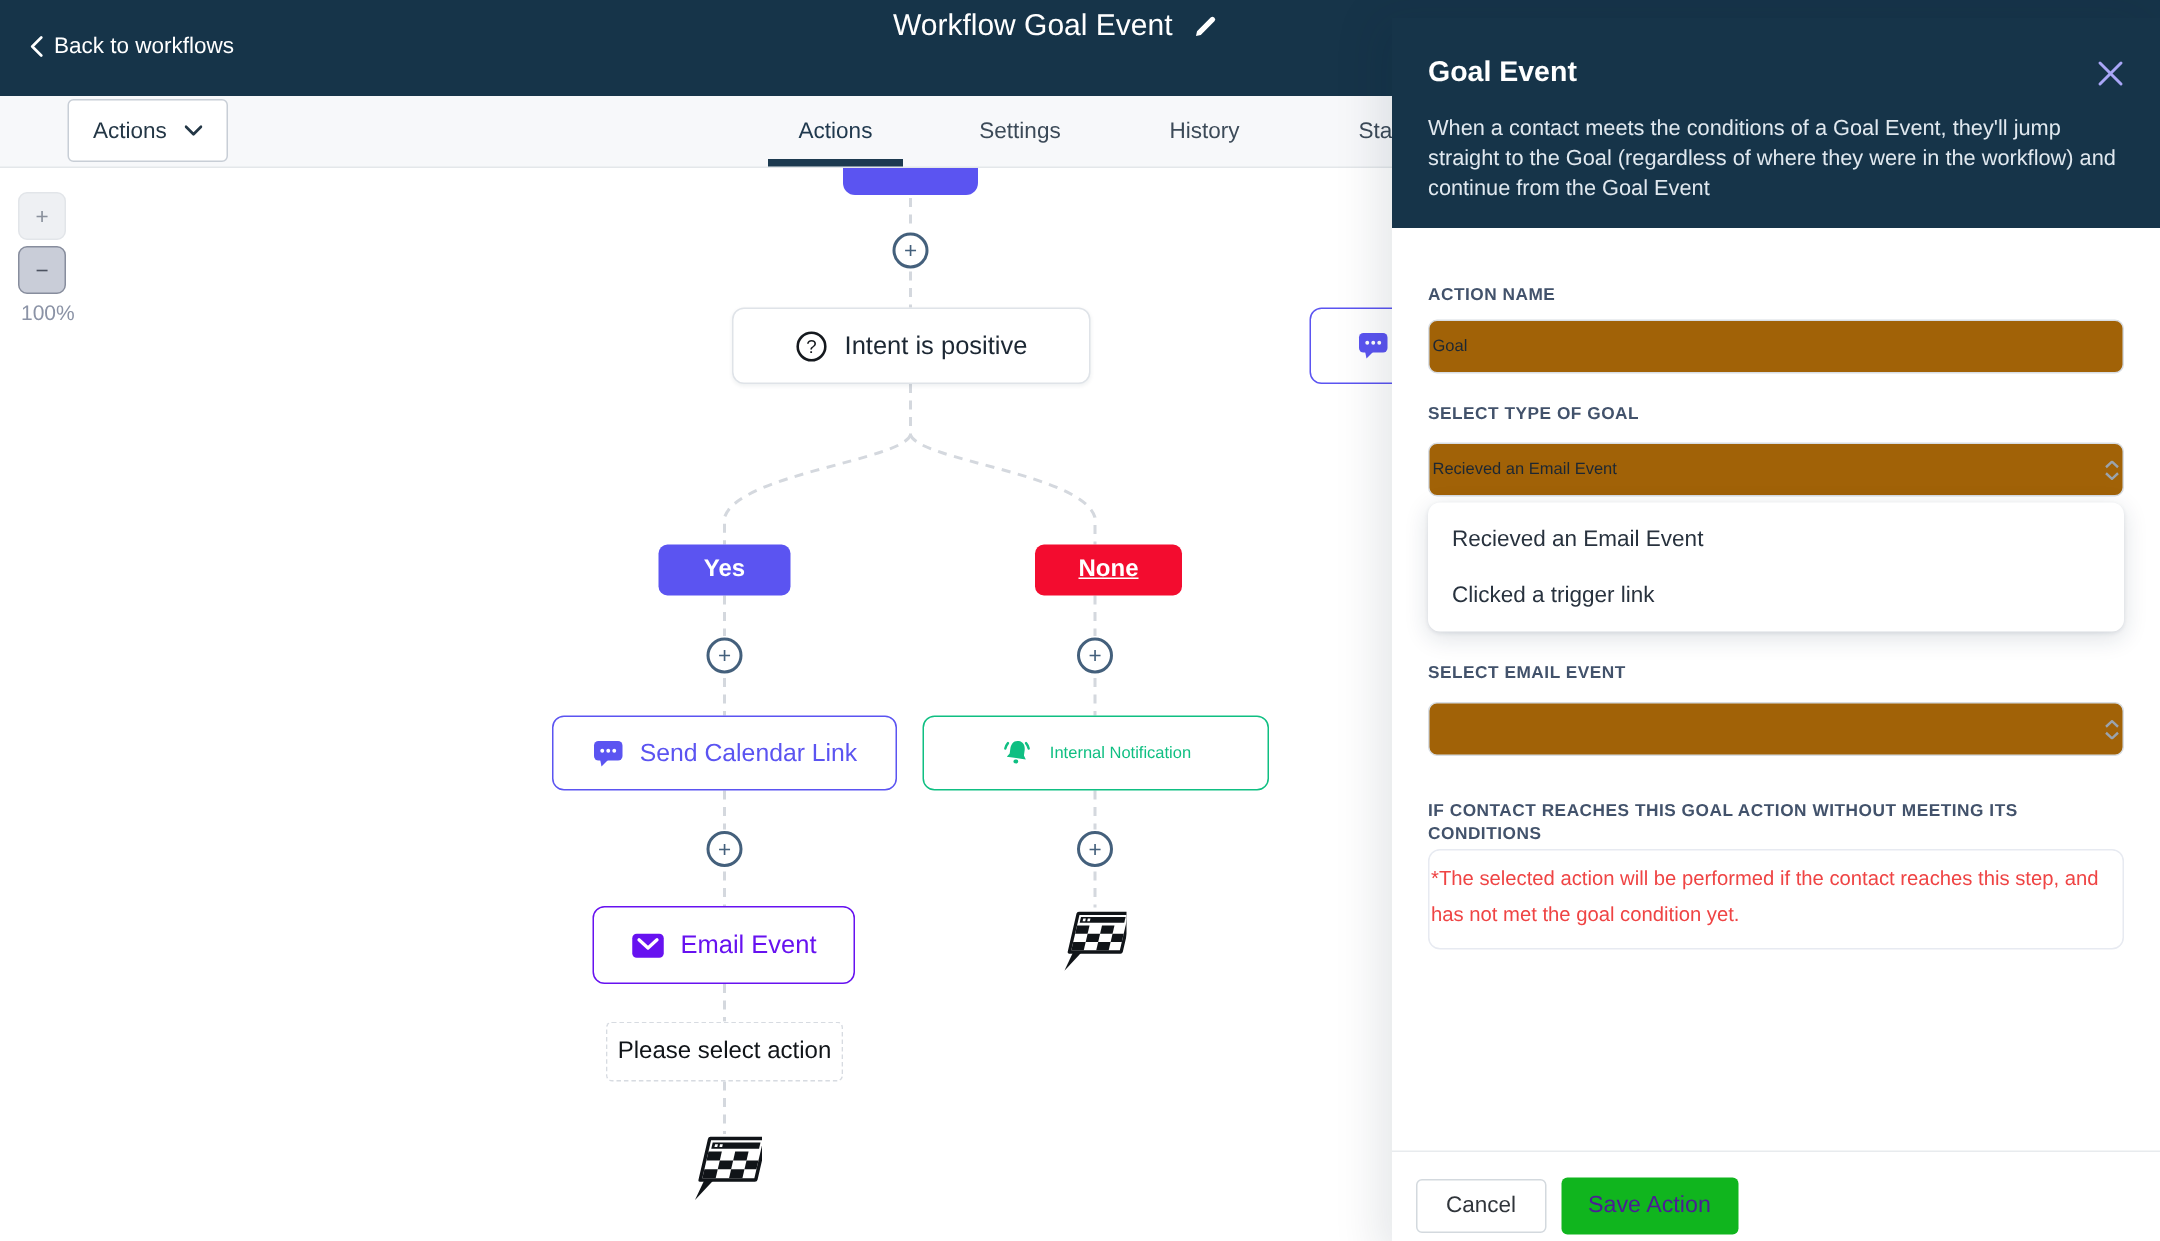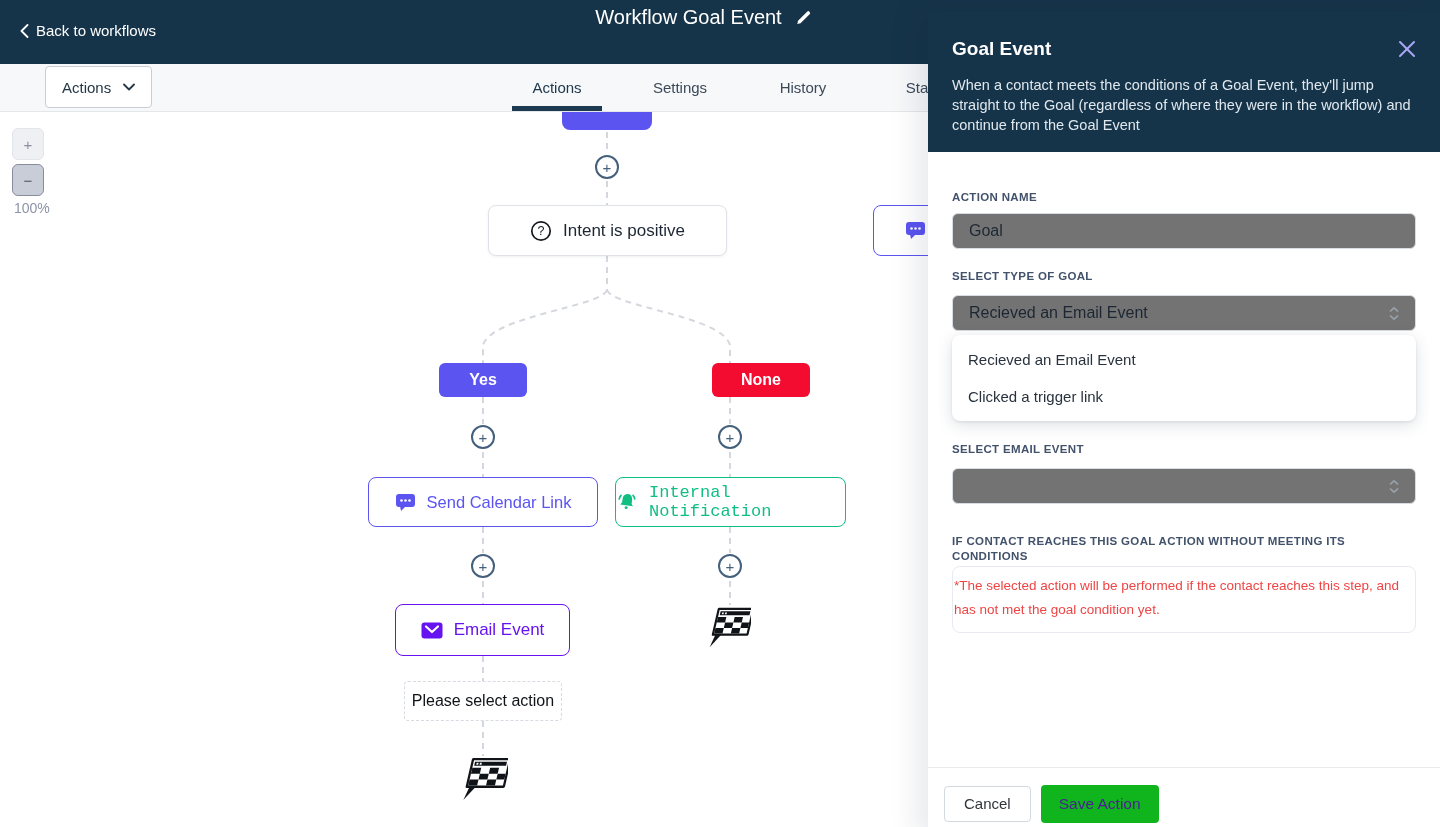--- a/index.html
+++ b/index.html
@@ -80,8 +80,8 @@
   .field-label { font-size:11.5px; font-weight:bold; letter-spacing:.03em;
     color:#42526b; text-transform:uppercase; line-height:15px; }
   .text-input, .select-box { width:464px; height:36px; border:1px solid #d8dde3;
-    border-radius:6px; background:#737373; font-size:16px; color:#1c2733;
-    padding:0 16px; display:flex; align-items:center; cursor:pointer; }
+    border-radius:6px; background:#a16207; font-size:11px; color:#1c2733;
+    padding:0 2px; display:flex; align-items:center; cursor:pointer; }
   .text-input { cursor:text; }
   .select-box { justify-content:space-between; }
   .dropdown-menu { width:464px; background:#fff; border-radius:8px; margin-top:4px;

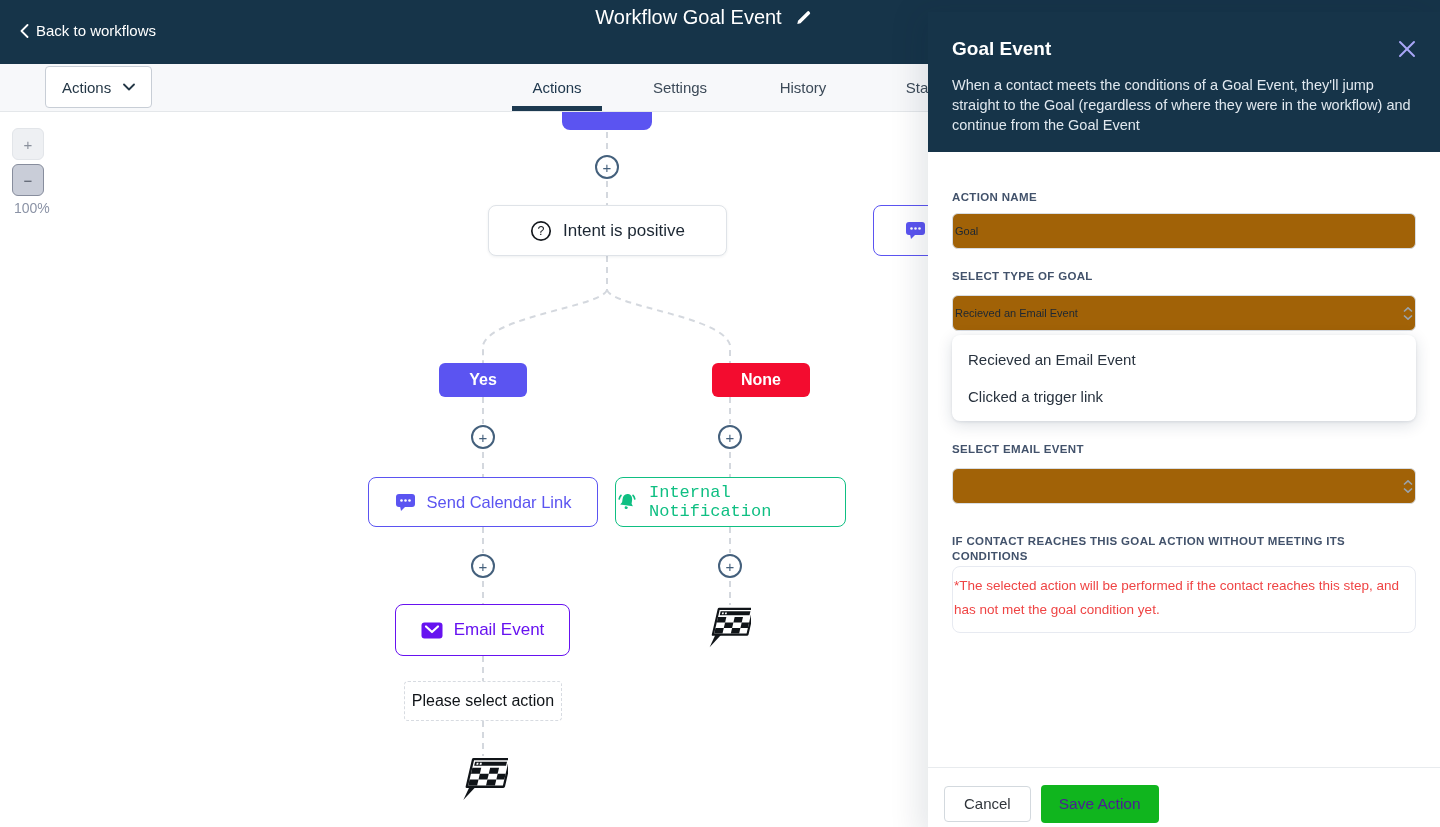--- a/index.html
+++ b/index.html
@@ -49,7 +49,7 @@
     font-size:16px; font-weight:bold; display:flex; align-items:center;
     justify-content:center; z-index:2; cursor:pointer; }
   .pill-yes  { left:439px; top:363px; background:#5b54f1; }
-  .pill-none { left:712px; top:363px; width:98px; background:#f30c2f; }
+  .pill-none { left:690px; top:363px; width:98px; background:#f30c2f;text-decoration:underline; }
   .node-calendar { left:368px; top:477px; width:230px; height:50px;
     border:1.5px solid #5b54f1; color:#5b54f1; font-size:16.5px; }
   .node-notify { left:615px; top:477px; width:231px; height:50px;

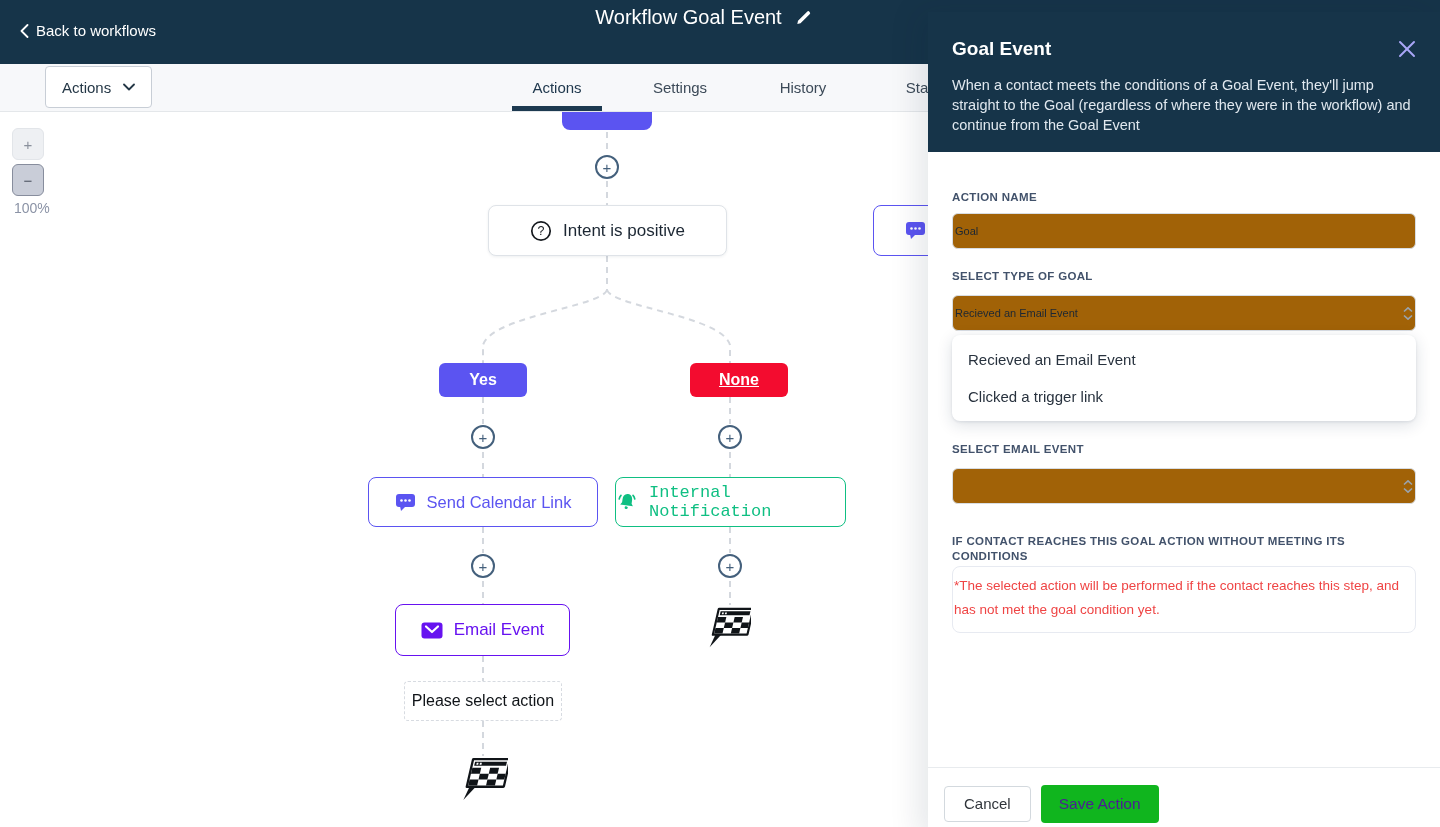--- a/index.html
+++ b/index.html
@@ -53,7 +53,7 @@
   .node-calendar { left:368px; top:477px; width:230px; height:50px;
     border:1.5px solid #5b54f1; color:#5b54f1; font-size:16.5px; }
   .node-notify { left:615px; top:477px; width:231px; height:50px;
-    border:1.5px solid #0fbf82; color:#0fbf82; font-size:17px;font-family:Liberation Mono, monospace; }
+    border:1.5px solid #0fbf82; color:#0fbf82; font-size:11px; }
   .node-cut { left:873px; top:205px; width:160px; height:51px;
     border:1.5px solid #5b54f1; justify-content:flex-start; padding-left:31px; }
   .node-email { left:395px; top:604px; width:175px; height:52px;

